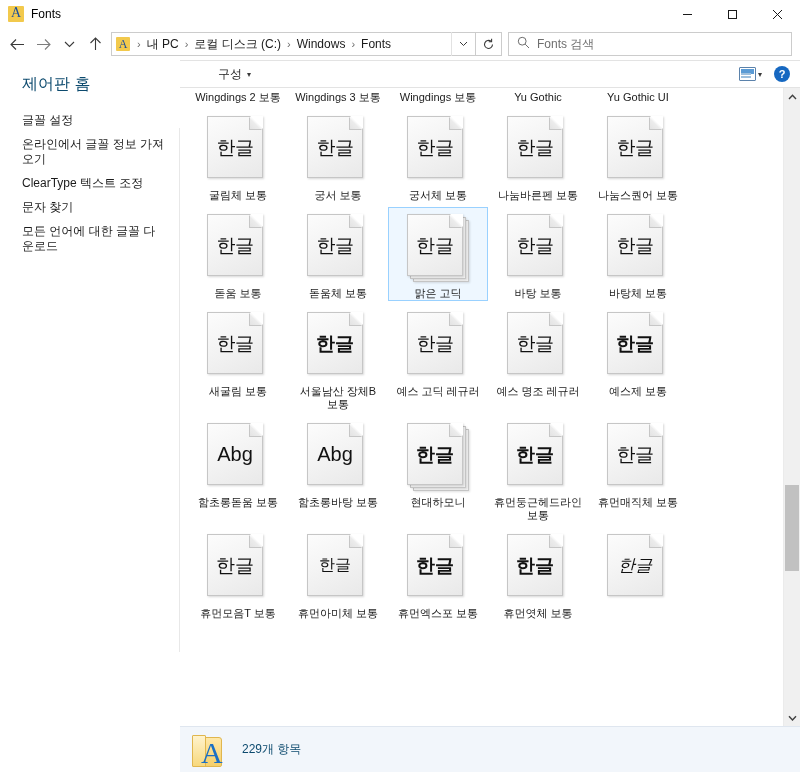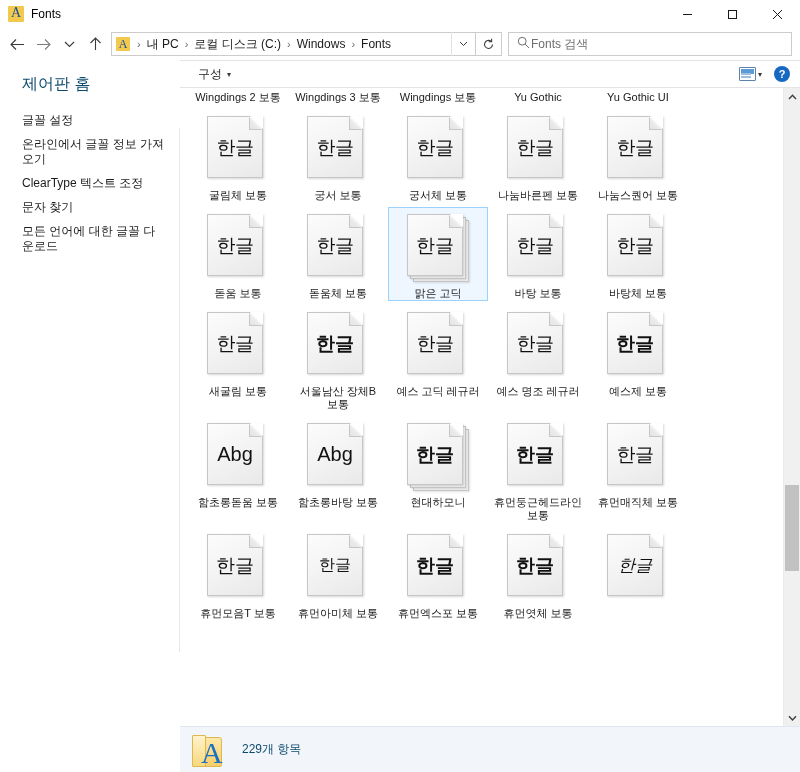--- a/index.html
+++ b/index.html
@@ -66,7 +66,7 @@
   .refresh-btn { border: 1px solid #cccccc; border-left: none; height: 24px; width: 26px; }
   .searchbox {
     flex: 1; height: 24px; margin-left: 6px; border: 1px solid #cccccc;
-    display: flex; align-items: center; gap: 1px; padding: 0 8px; background: #fff;
+    display: flex; align-items: center; gap: 7px; padding: 0 8px; background: #fff;
   }
   .search-ph { font-size: 12px; color: #6e6e6e; }
 

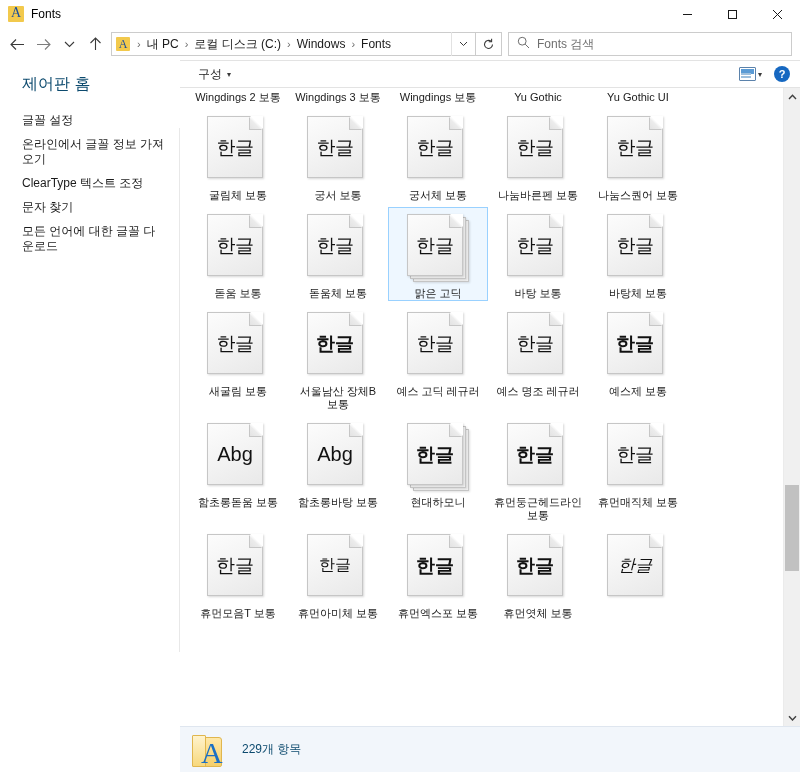--- a/index.html
+++ b/index.html
@@ -103,7 +103,7 @@
   }
   .tb-item {
     font-size: 12px; color: #1b1b1b; display: flex; align-items: center;
-    gap: 5px; padding: 3px 6px; cursor: default;
+    gap: 5px; padding: 3px 6px; cursor: default; margin-left: 20px;
   }
   .caret { font-size: 8px; color: #3a3a3a; }
   .tb-right { margin-left: auto; display: flex; align-items: center; gap: 2px; }

